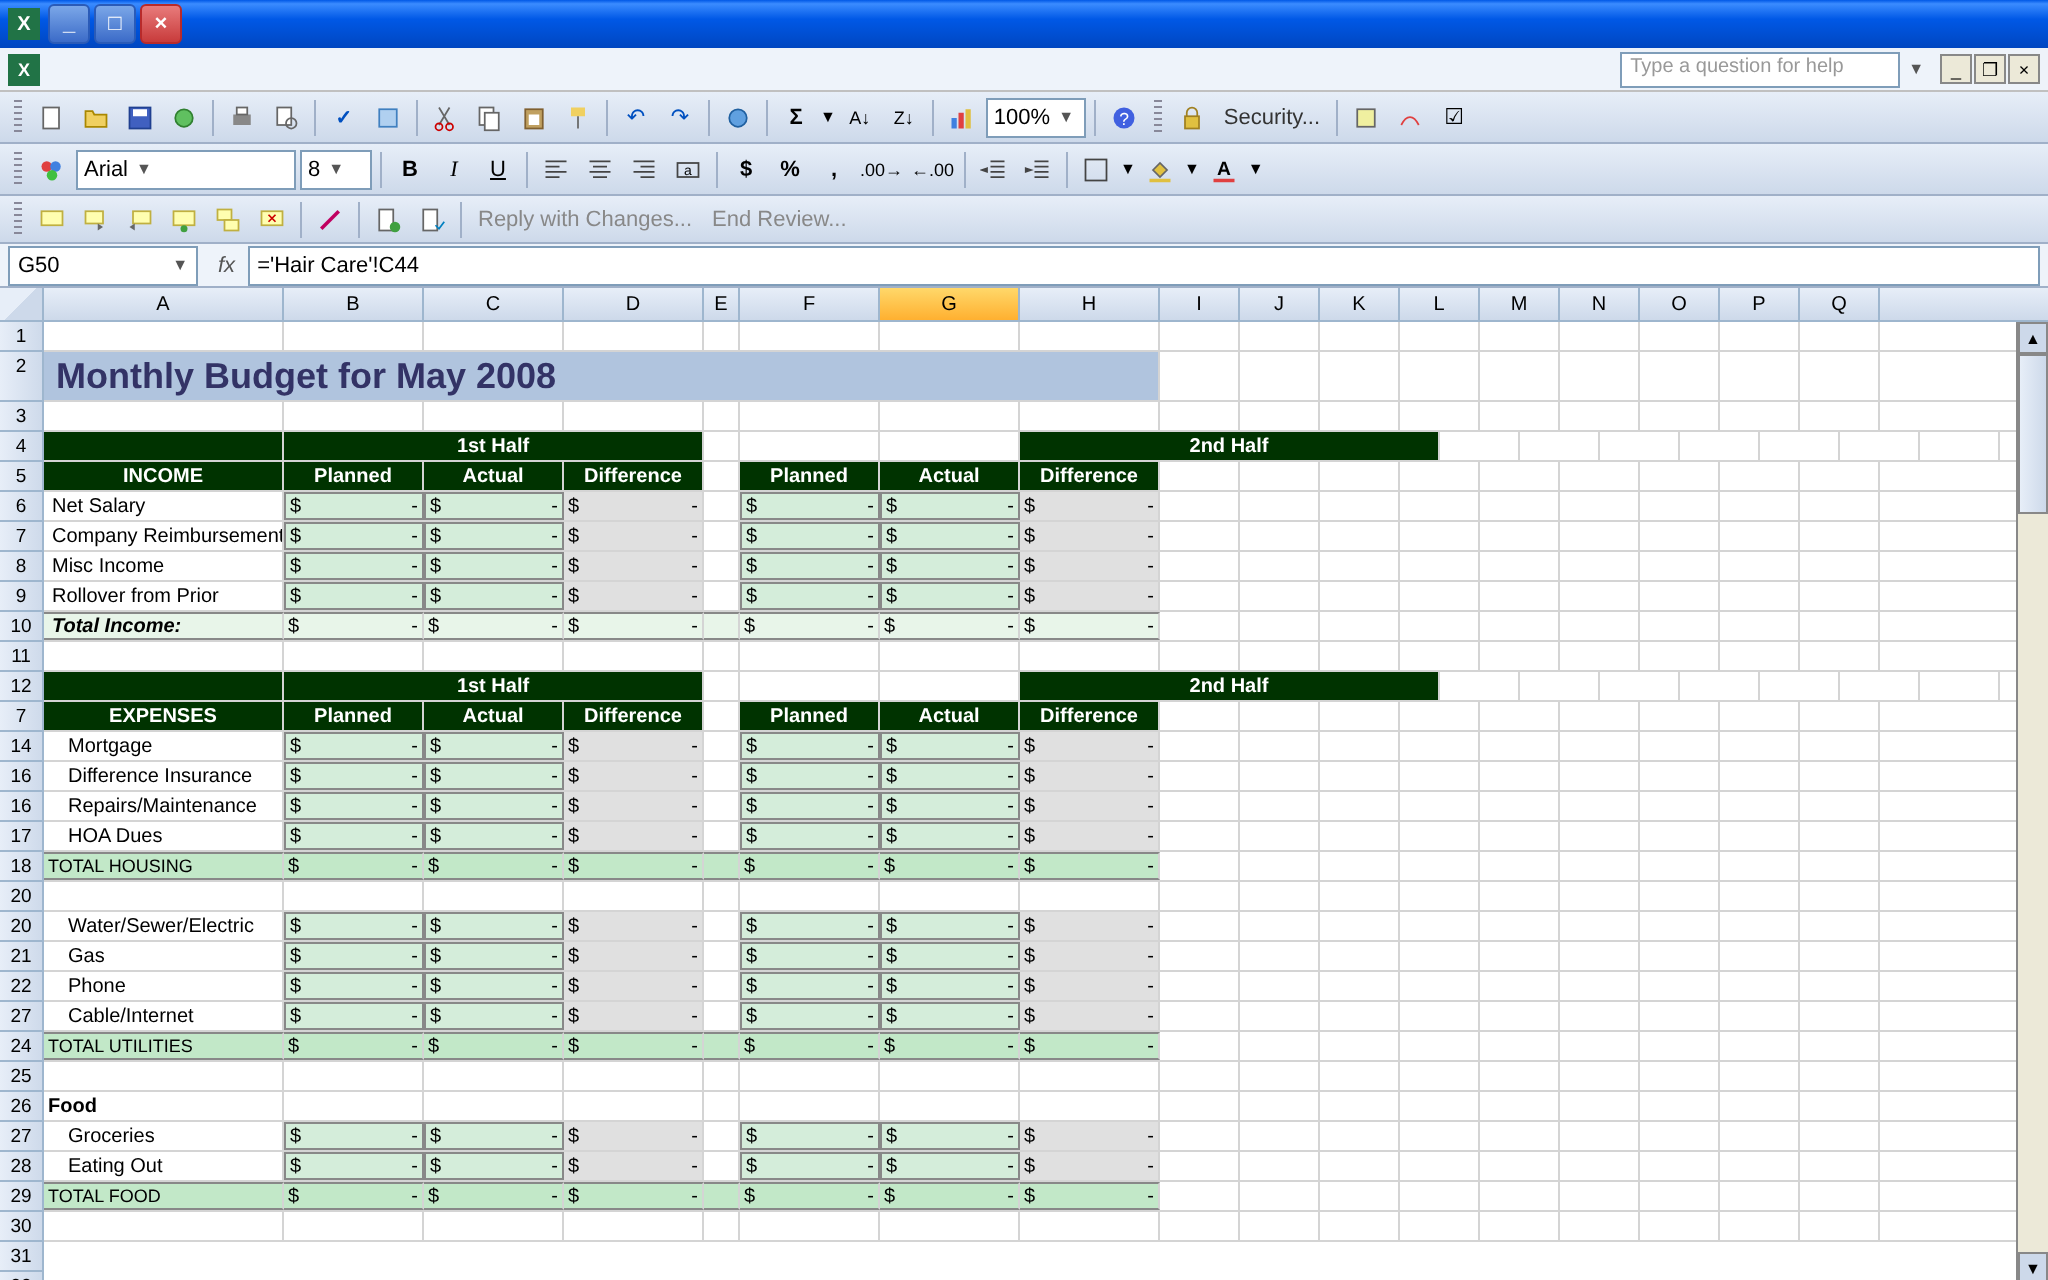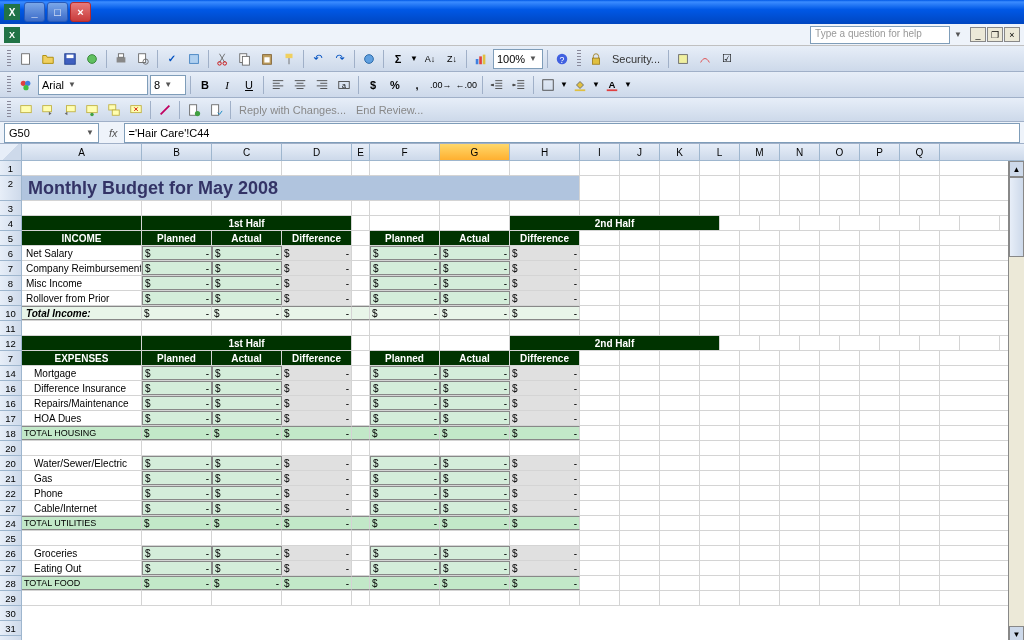--- a/index.html
+++ b/index.html
@@ -1167,6 +1167,25 @@
           <div class="cell" style="width: 40px;"></div>
         </div>
         <div class="cell-row">
+          <div class="cell bold" style="width: 120px; padding-left: 2px;">Food</div>
+          <div class="cell" style="width: 70px;"></div>
+          <div class="cell" style="width: 70px;"></div>
+          <div class="cell" style="width: 70px;"></div>
+          <div class="cell" style="width: 18px;"></div>
+          <div class="cell" style="width: 70px;"></div>
+          <div class="cell" style="width: 70px;"></div>
+          <div class="cell" style="width: 70px;"></div>
+          <div class="cell" style="width: 40px;"></div>
+          <div class="cell" style="width: 40px;"></div>
+          <div class="cell" style="width: 40px;"></div>
+          <div class="cell" style="width: 40px;"></div>
+          <div class="cell" style="width: 40px;"></div>
+          <div class="cell" style="width: 40px;"></div>
+          <div class="cell" style="width: 40px;"></div>
+          <div class="cell" style="width: 40px;"></div>
+          <div class="cell" style="width: 40px;"></div>
+        </div>
+        <div class="cell-row">
           <div class="cell" style="width: 120px; padding-left: 12px;">Groceries</div>
           <div class="cell dollar light-green border-thin" style="width: 70px;">
             <span>$</span>

